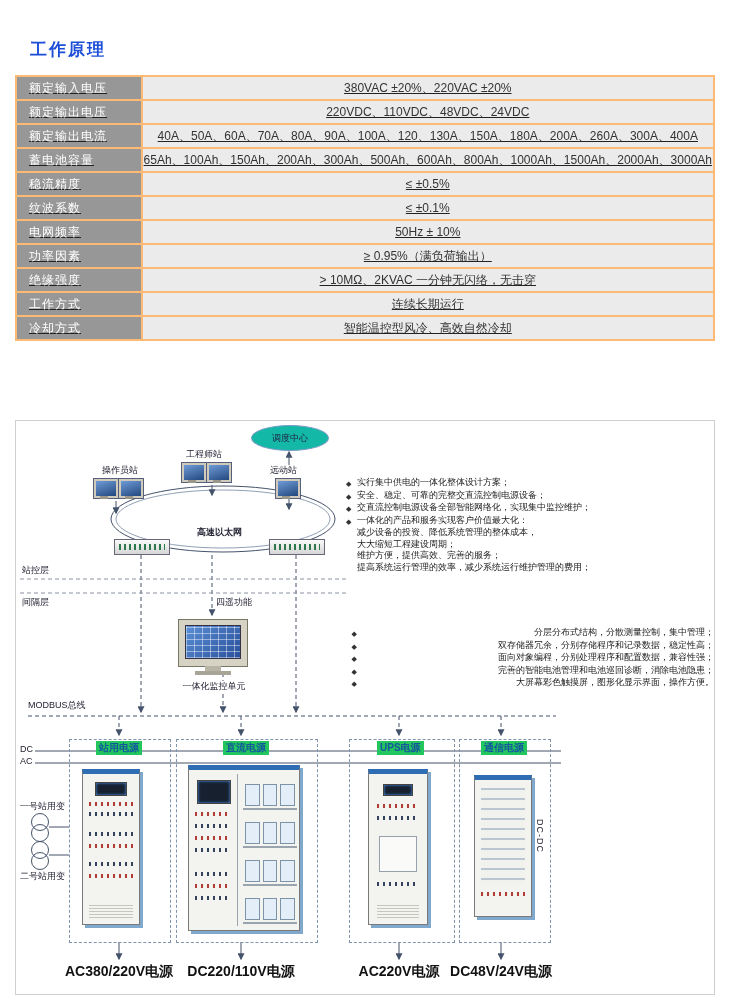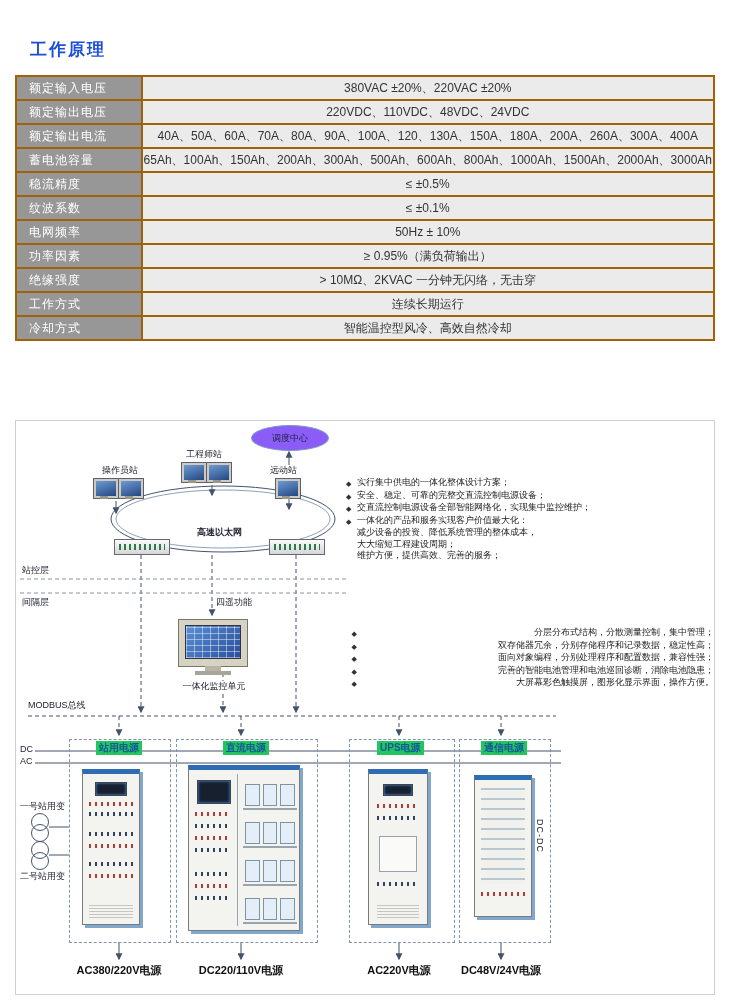--- a/index.html
+++ b/index.html
@@ -15,7 +15,7 @@
   
   table.spec{
     position:absolute;left:15px;top:75px;width:700px;
-    border-collapse:separate;border-spacing:2px;background:#a16207;
+    border-collapse:separate;border-spacing:2px;background:#fdba74;text-decoration:underline;
   }
   table.spec td{height:20px;font-size:12px;vertical-align:middle;}
   td.lab{

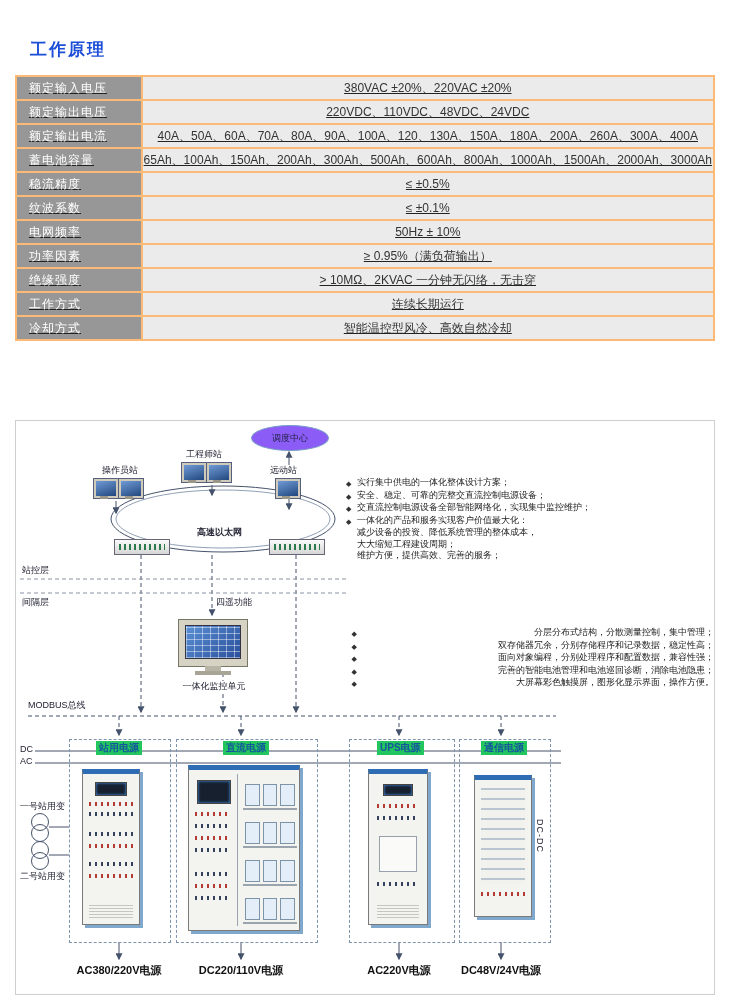--- a/index.html
+++ b/index.html
@@ -35,7 +35,7 @@
   }
   .cloud{
     position:absolute;left:235px;top:4px;width:76px;height:24px;z-index:2;
-    border:1px solid #7a9cc6;border-radius:50%;background:#8b5cf6;
+    border:1px solid #7a9cc6;border-radius:50%;background:#14b8a6;
     font-size:9px;color:#224;display:flex;align-items:center;justify-content:center;text-align:center;
   }
   .eth{

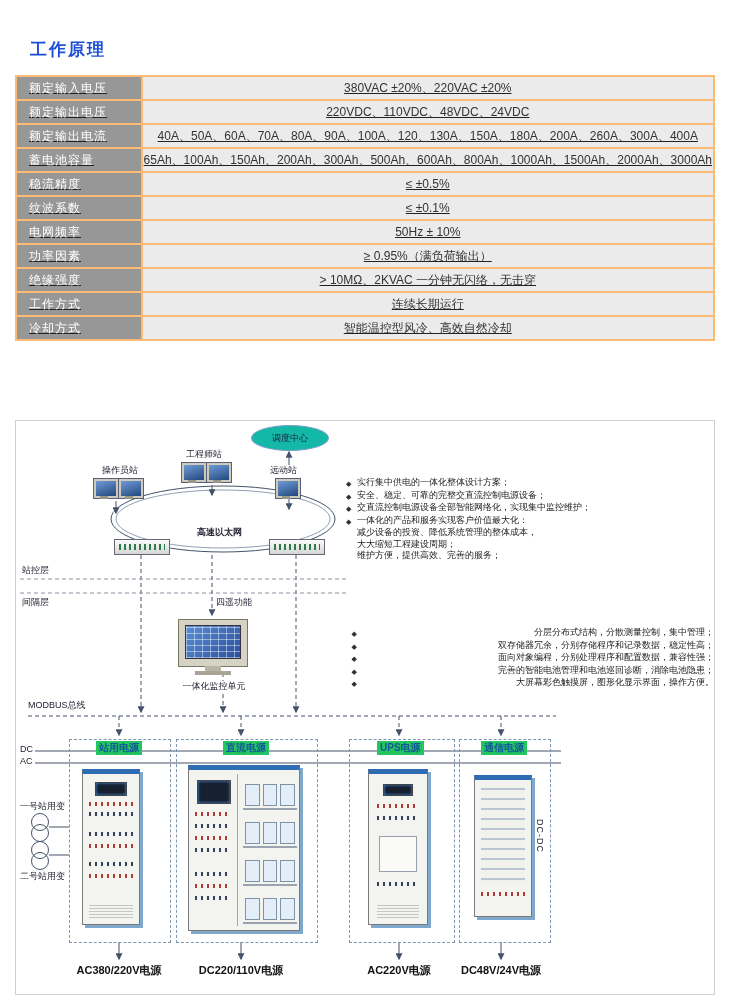--- a/index.html
+++ b/index.html
@@ -256,6 +256,10 @@
           <span class="mk"></span>
           <span class="tx">维护方便，提供高效、完善的服务；</span>
         </div>
+      <div class="fl">
+          <span class="mk"></span>
+          <span class="tx">提高系统运行管理的效率，减少系统运行维护管理的费用；</span>
+        </div>
     </div>
 
     <div class="features" style="top:206px;text-align:right;">

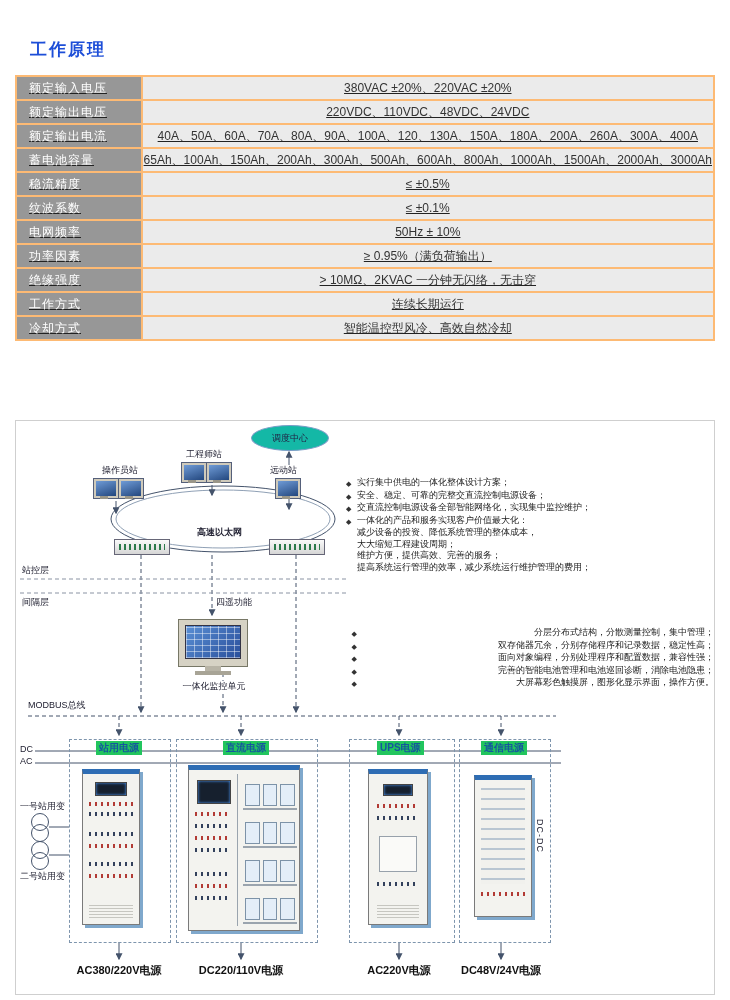--- a/index.html
+++ b/index.html
@@ -85,7 +85,7 @@
     color:#15569e;background:#22c55e;padding:0 3px;white-space:nowrap;
   }
   .cab-cap{
-    position:absolute;top:542px;z-index:2;font-size:11px;font-weight:bold;
+    position:absolute;top:542px;z-index:2;font-size:14px;font-weight:bold;
     color:#111;text-align:center;white-space:nowrap;
   }
   .cab{

